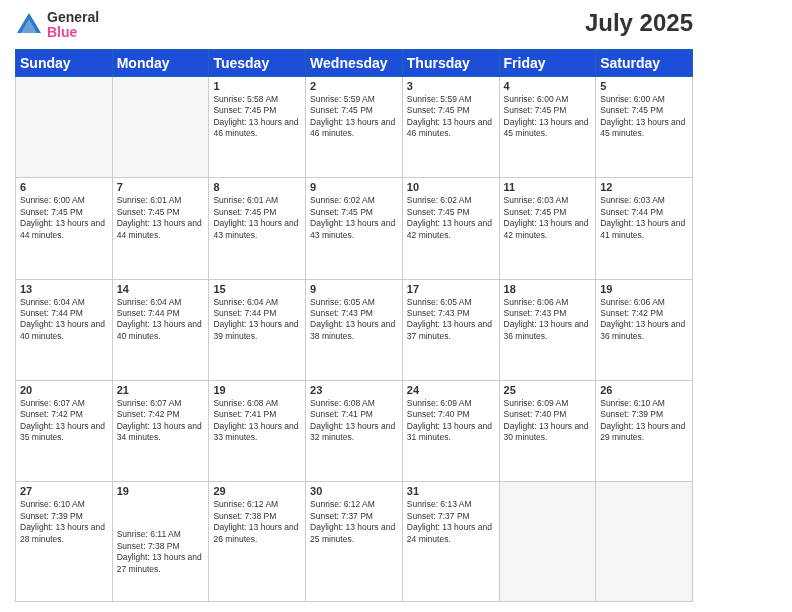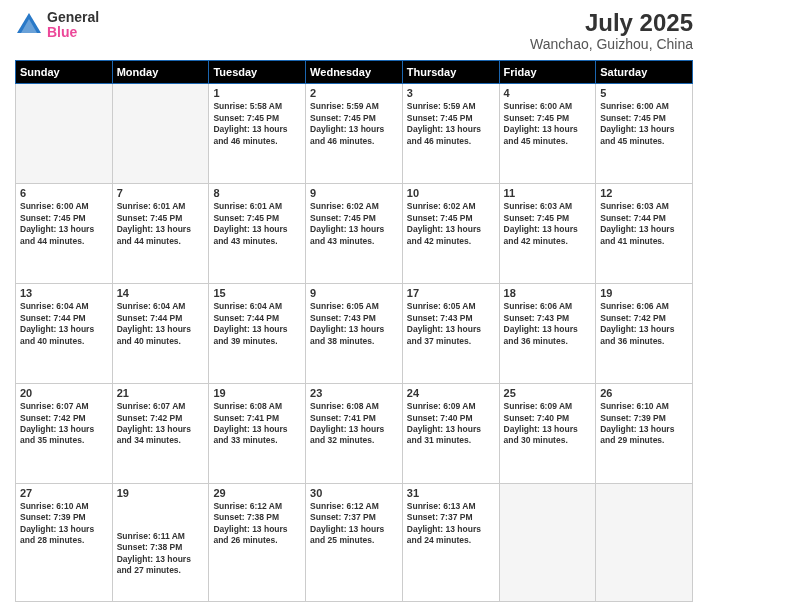--- a/index.html
+++ b/index.html
@@ -120,7 +120,6 @@
     </div>
     <div class="title-block">
       <div class="month-year">July 2025</div>
-      <div class="location">Wanchao, Guizhou, China</div>
     </div>
   </div>
 

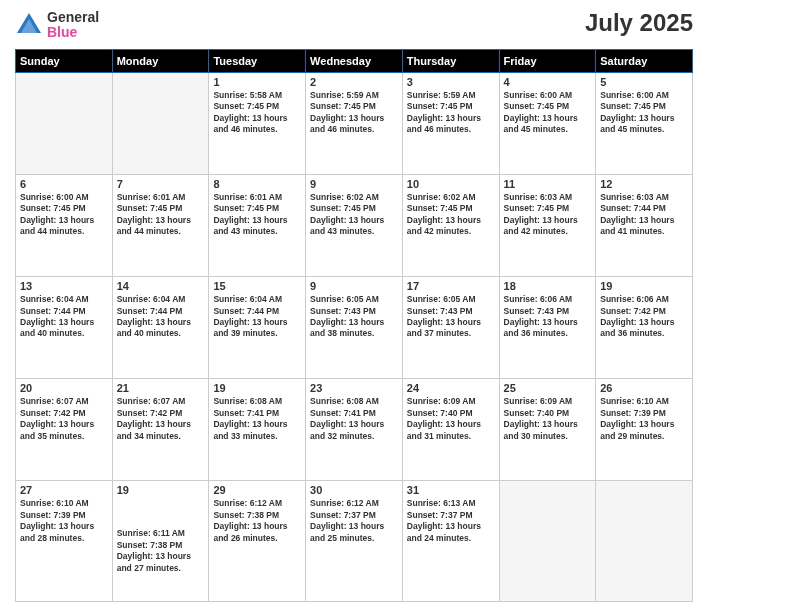--- a/index.html
+++ b/index.html
@@ -68,9 +68,9 @@
       table-layout: fixed;
     }
     .calendar th {
-      background: #000000;
+      background: #1d4ed8;
       color: #fff;
-      font-size: 11px;
+      font-size: 14px;
       font-weight: bold;
       padding: 5px 4px;
       text-align: left;

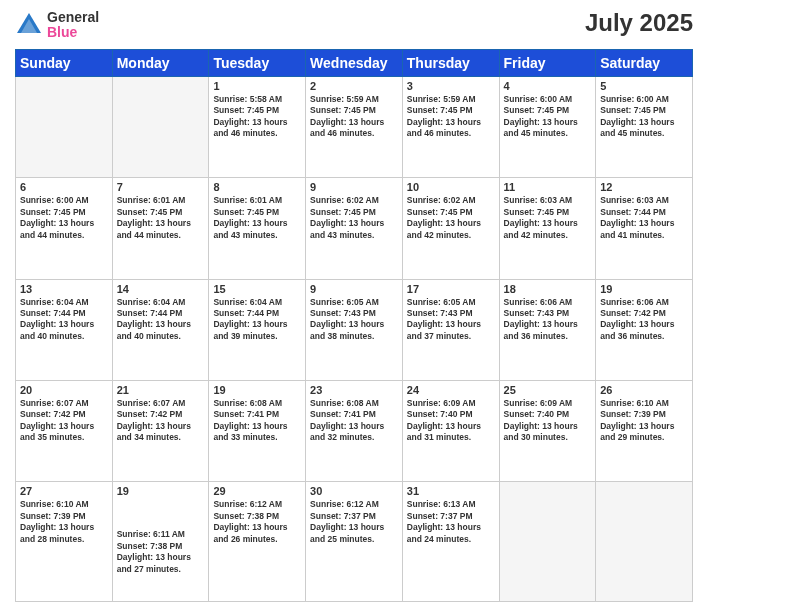--- a/index.html
+++ b/index.html
@@ -100,7 +100,6 @@
       font-size: 8.5px;
       line-height: 1.35;
       color: #333;
-      font-weight: bold;
     }
   </style>
 </head>

